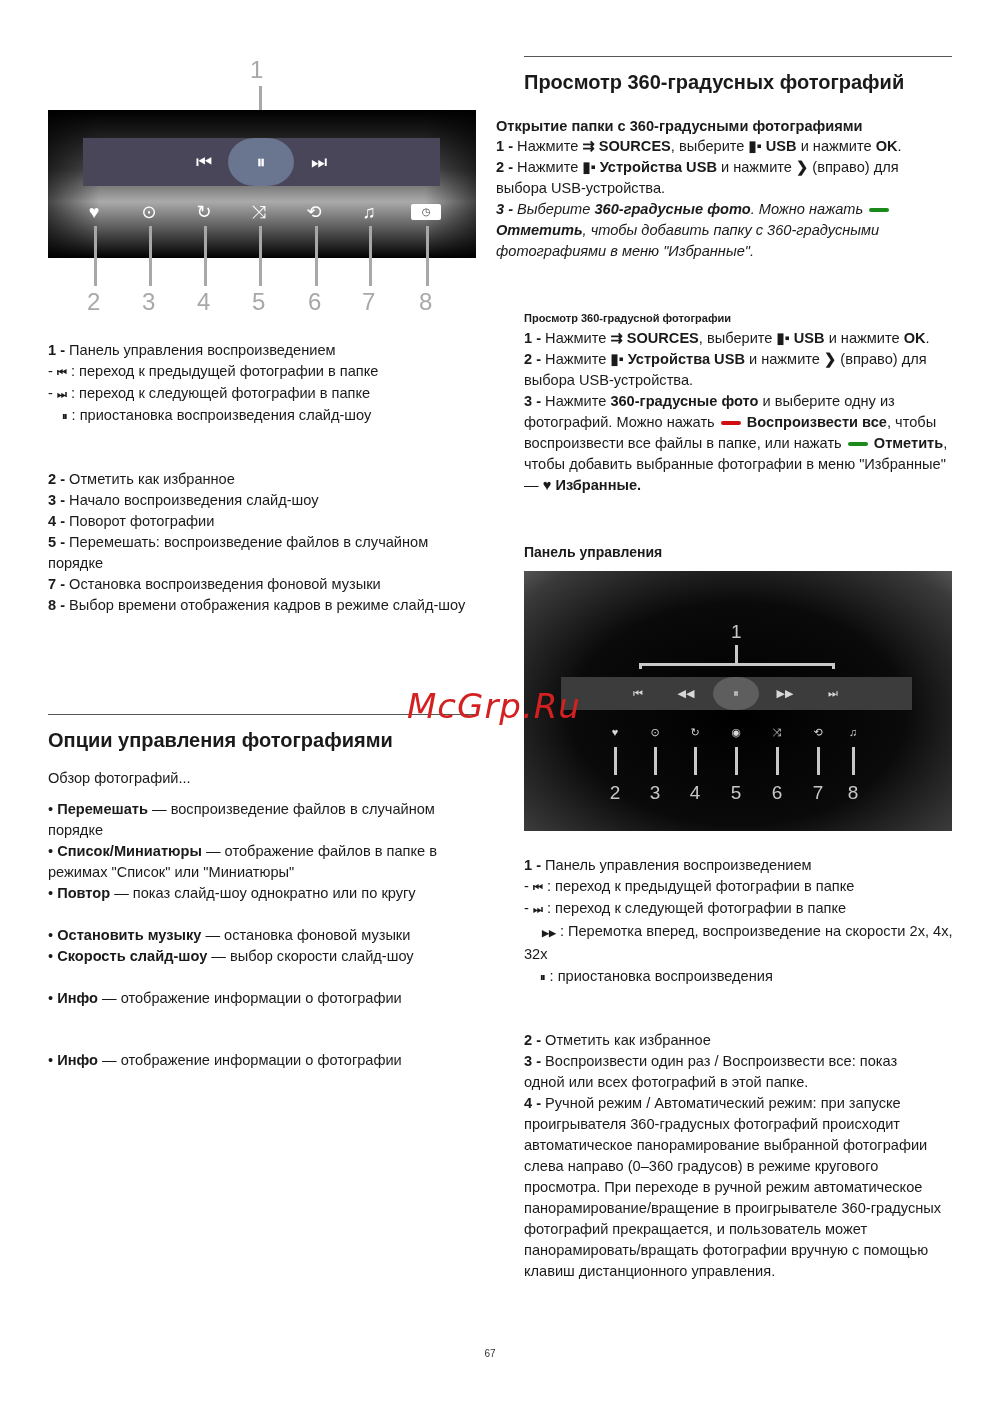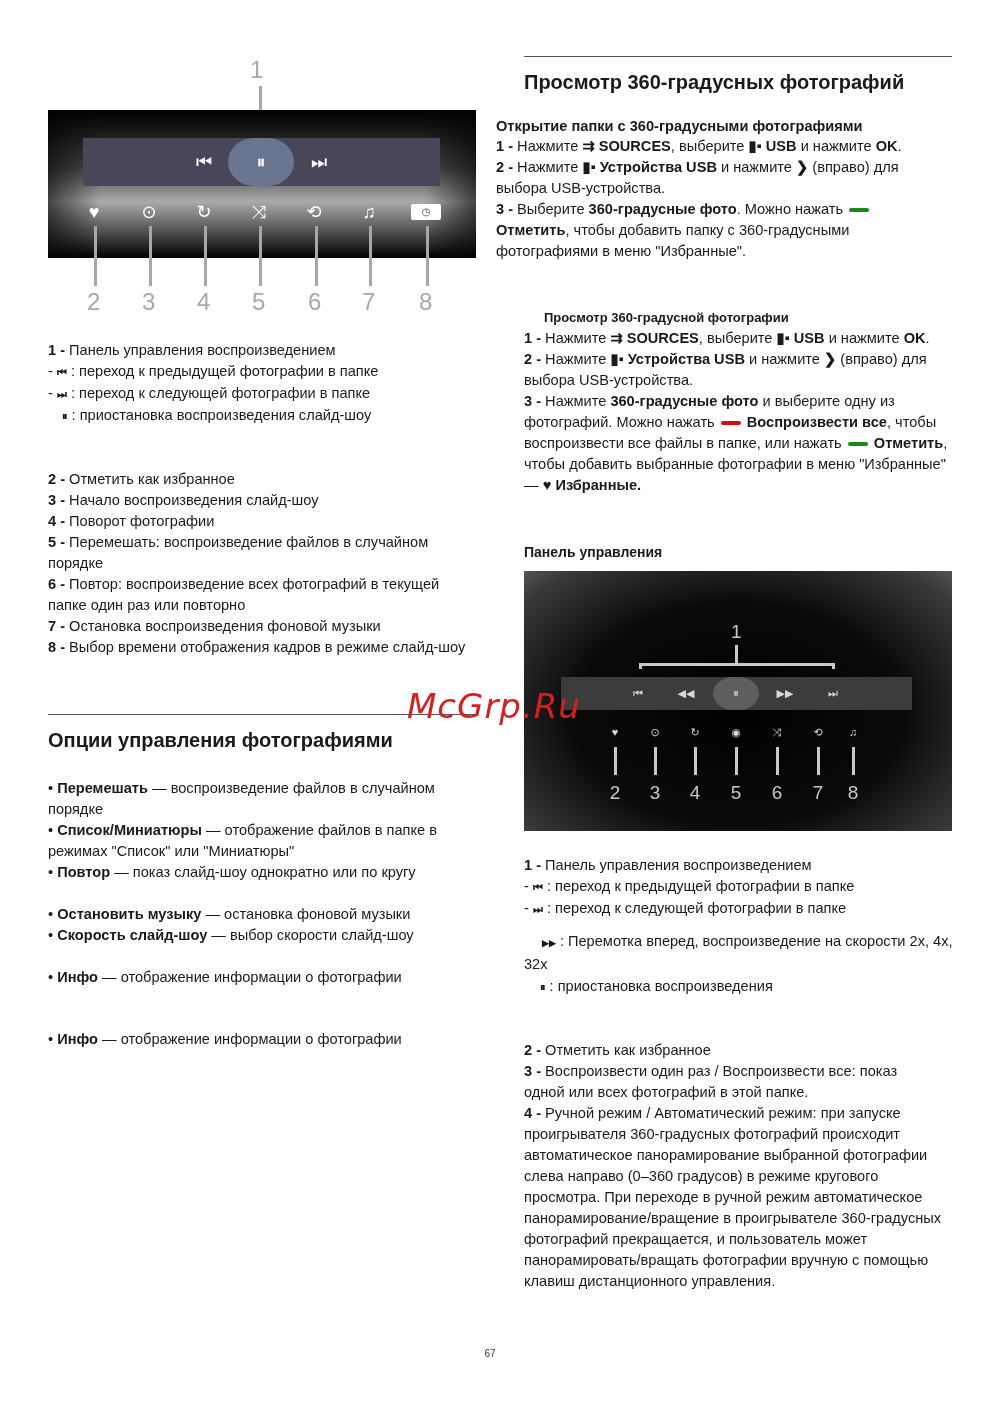--- a/index.html
+++ b/index.html
@@ -121,7 +121,7 @@
   <p class="h3" style="font-size:14.6px;">Открытие папки с 360-градусными фотографиями</p>
   <p><b>1 -</b><span> Нажмите </span><b>⇉</b> <b>SOURCES</b><span>, выберите </span><b>▮▪</b> <b>USB</b><span> и нажмите </span><b>OK</b><span>.</span></p>
   <p><b>2 -</b><span> Нажмите </span><b>▮▪</b> <b>Устройства USB</b><span> и нажмите </span><b>❯</b><span> (вправо) для выбора USB-устройства.</span></p>
-  <p style="width:400px;"><b>3 -</b><span> Выберите </span><b>360-градусные фото</b><span>. Можно нажать </span><span class="gkey"></span> <b>Отметить</b><span>, чтобы добавить папку с 360-градусными фотографиями в меню "Избранные".</span></p>
+  <p style="width:400px;font-style:italic;"><b>3 -</b><span> Выберите </span><b>360-градусные фото</b><span>. Можно нажать </span><span class="gkey"></span> <b>Отметить</b><span>, чтобы добавить папку с 360-градусными фотографиями в меню "Избранные".</span></p>
 </div>
 
 <div class="abs txt" style="left:524px;top:308px;width:430px;">

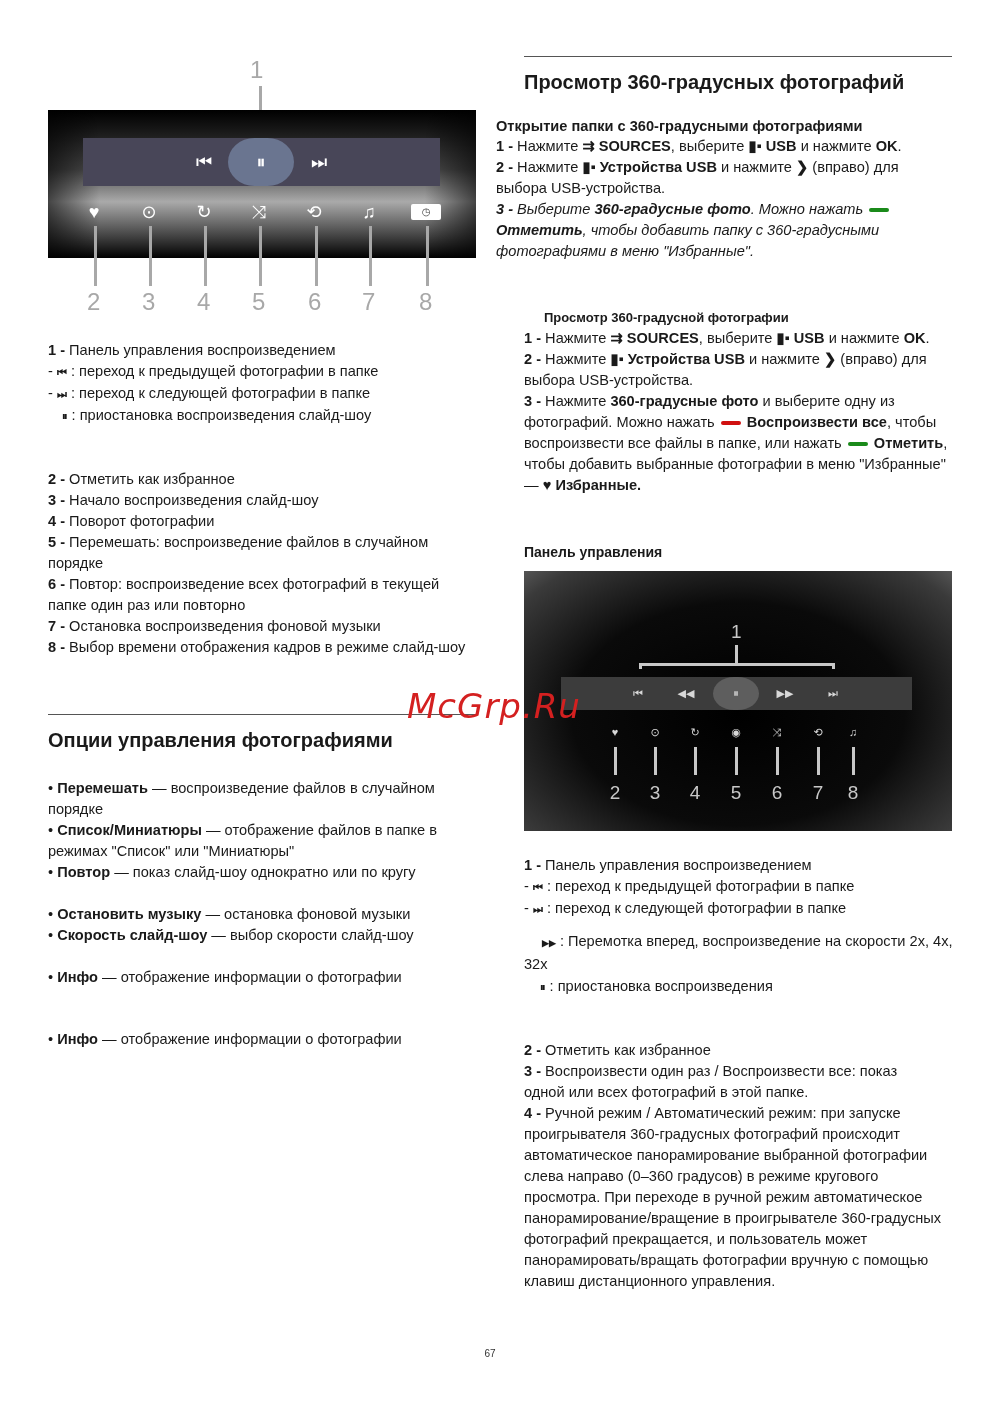--- a/index.html
+++ b/index.html
@@ -125,7 +125,7 @@
 </div>
 
 <div class="abs txt" style="left:524px;top:308px;width:430px;">
-  <p class="h3" style="font-size:13px;margin-left:20px;">Просмотр 360-градусной фотографии</p>
+  <p class="h3" style="font-size:11px;">Просмотр 360-градусной фотографии</p>
   <p><b>1 -</b><span> Нажмите </span><b>⇉</b> <b>SOURCES</b><span>, выберите </span><b>▮▪</b> <b>USB</b><span> и нажмите </span><b>OK</b><span>.</span></p>
   <p><b>2 -</b><span> Нажмите </span><b>▮▪</b> <b>Устройства USB</b><span> и нажмите </span><b>❯</b><span> (вправо) для выбора USB-устройства.</span></p>
   <p><b>3 -</b><span> Нажмите </span><b>360-градусные фото</b><span> и выберите одну из фотографий. Можно нажать </span><span class="rkey"></span> <b>Воспроизвести все</b><span>, чтобы воспроизвести все файлы в папке, или нажать </span><span class="gkey"></span> <b>Отметить</b><span>, чтобы добавить выбранные фотографии в меню "Избранные" — </span><b>♥</b> <b>Избранные.</b></p>

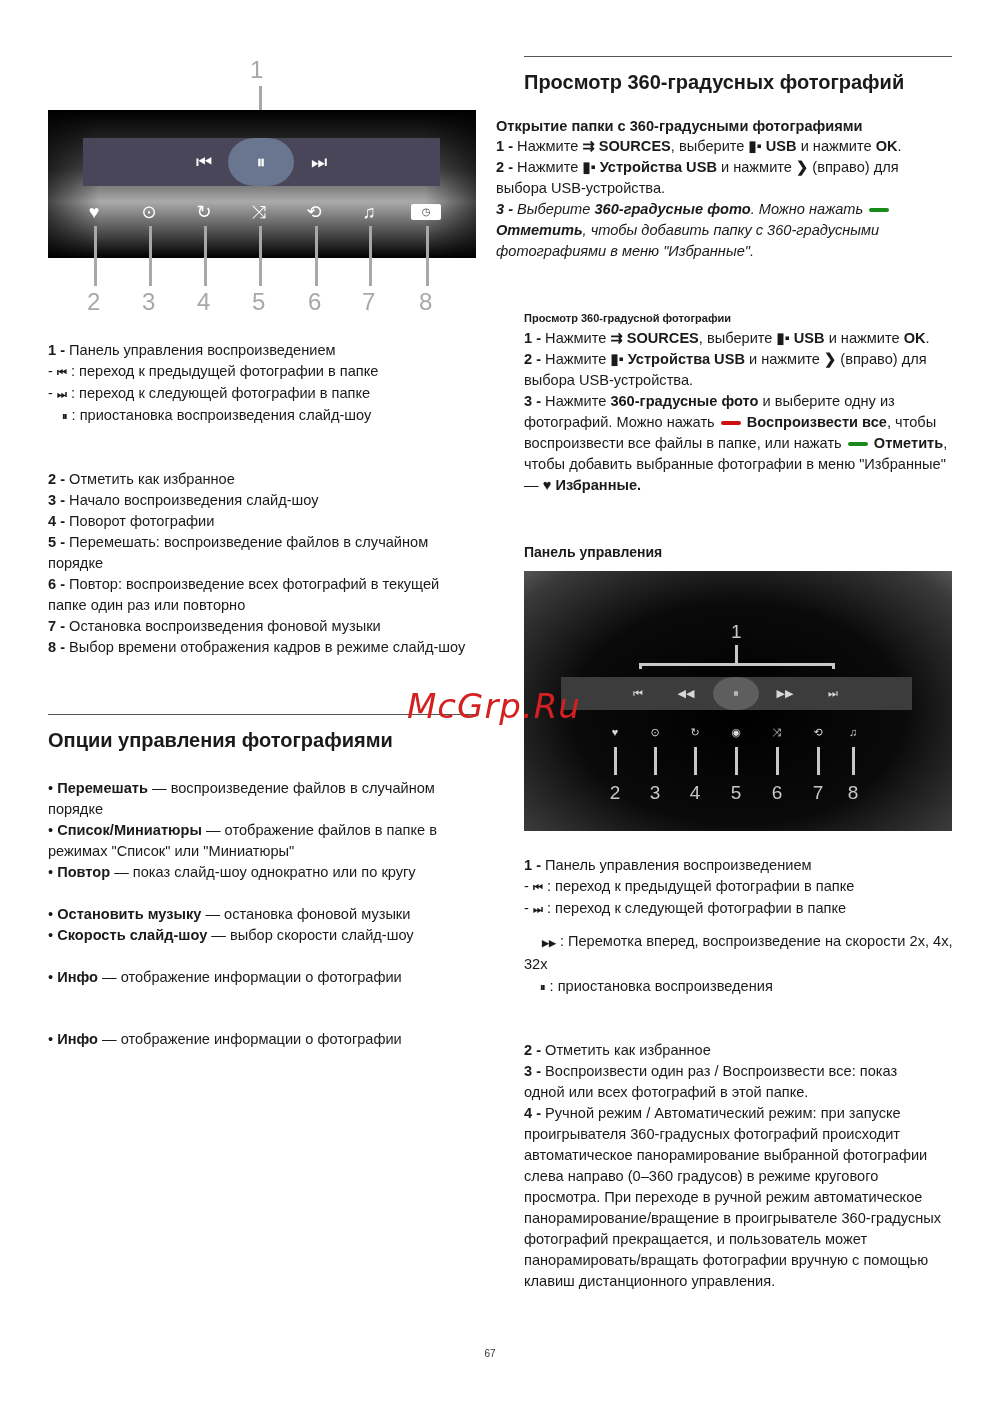--- a/index.html
+++ b/index.html
@@ -91,7 +91,6 @@
   <p><b>3 -</b><span> Начало воспроизведения слайд-шоу</span></p>
   <p><b>4 -</b><span> Поворот фотографии</span></p>
   <p style="width:420px;"><b>5 -</b><span> Перемешать: воспроизведение файлов в случайном порядке</span></p>
-  <p style="width:420px;"><b>6 -</b><span> Повтор: воспроизведение всех фотографий в текущей папке один раз или повторно</span></p>
   <p><b>7 -</b><span> Остановка воспроизведения фоновой музыки</span></p>
   <p style="width:420px;"><b>8 -</b><span> Выбор времени отображения кадров в режиме слайд-шоу</span></p>
 </div>

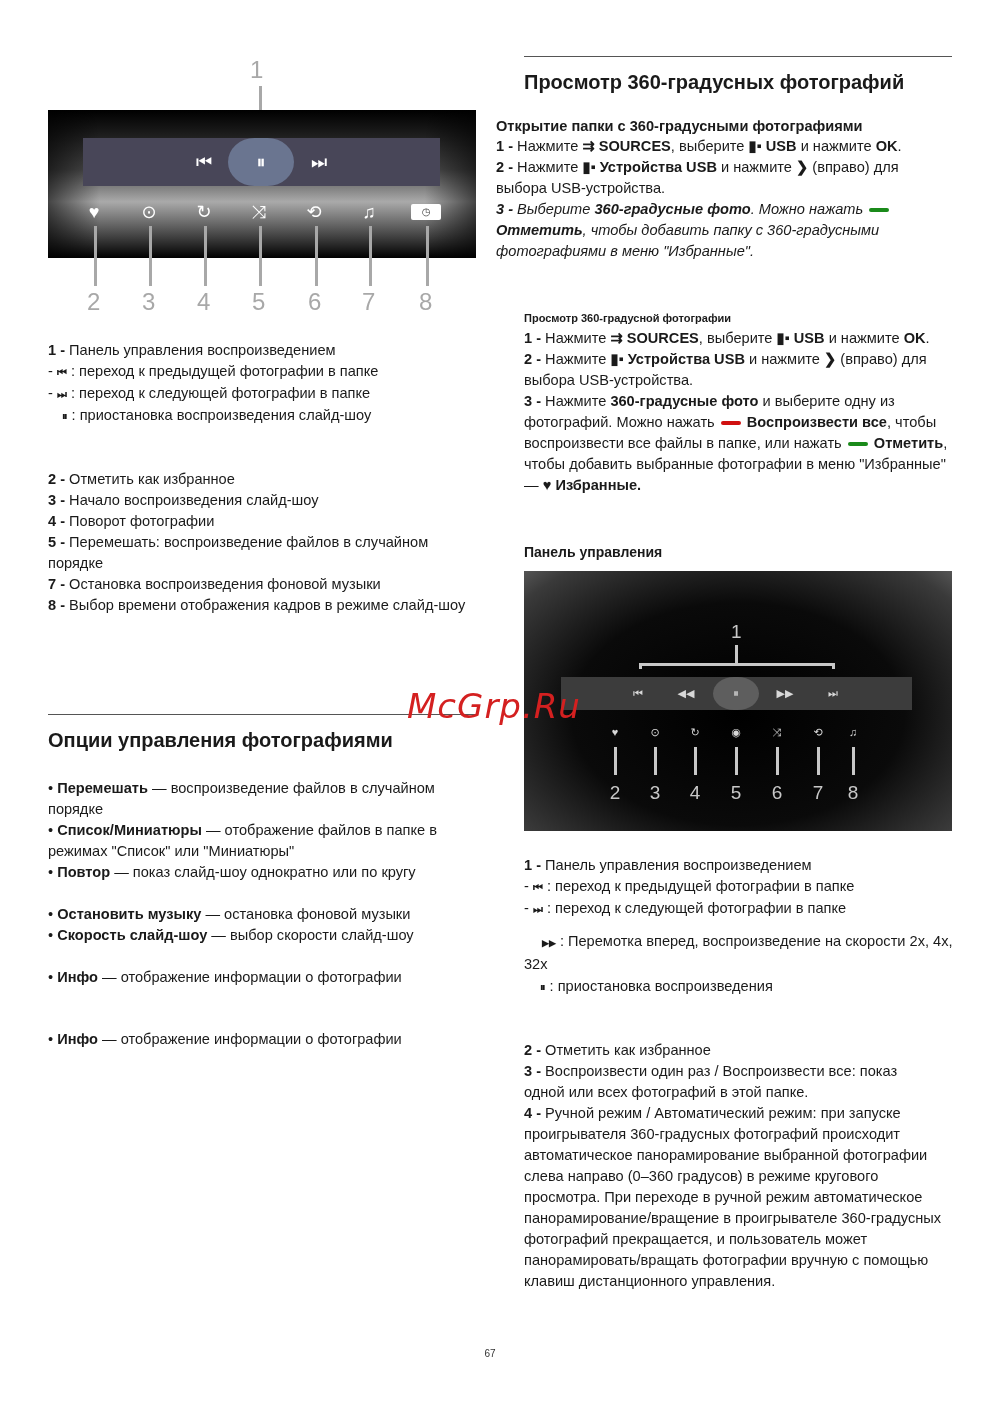--- a/index.html
+++ b/index.html
@@ -98,6 +98,7 @@
 <div class="abs rule" style="left:48px;top:714px;width:428px;"></div>
 <div class="abs h2" style="left:48px;top:727px;">Опции управления фотографиями</div>
 <div class="abs txt" style="left:48px;top:768px;width:440px;">
+  <p>Обзор фотографий...</p>
   <div style="height:10px;"></div>
   <p style="width:420px;">• <b>Перемешать</b><span> — воспроизведение файлов в случайном порядке</span></p>
   <p style="width:420px;">• <b>Список/Миниатюры</b><span> — отображение файлов в папке в режимах "Список" или "Миниатюры"</span></p>

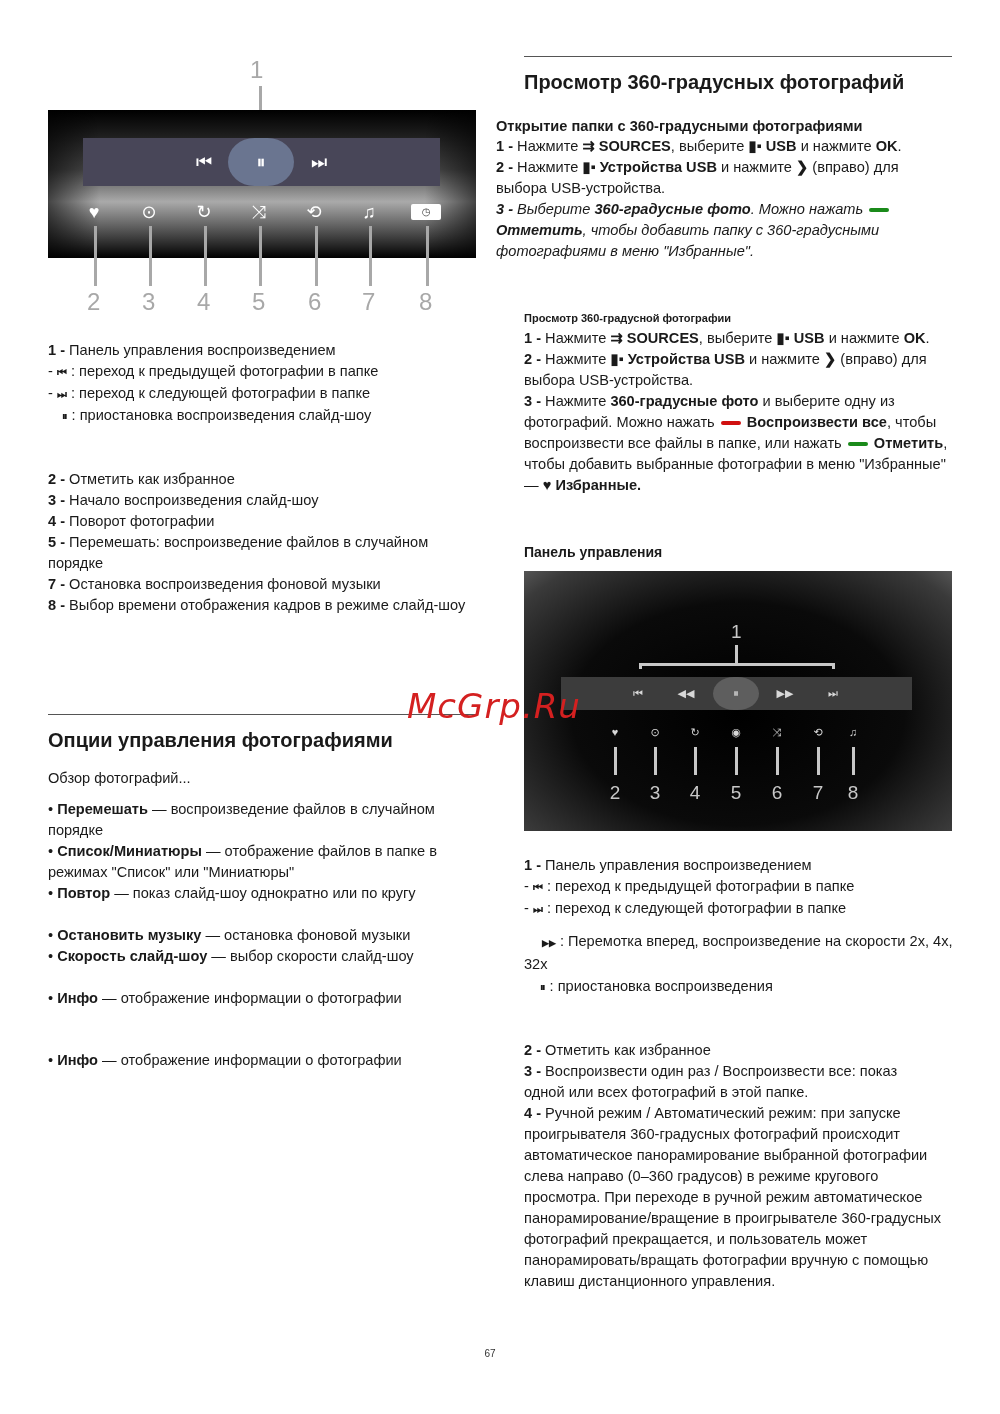--- a/index.html
+++ b/index.html
@@ -177,7 +177,7 @@
   <p><b>1 -</b><span> Панель управления воспроизведением</span></p>
   <p><span>- </span><b class="ic">⏮</b><span> : переход к предыдущей фотографии в папке</span></p>
   <p><span>- </span><b class="ic">⏭</b><span> : переход к следующей фотографии в папке</span></p>
-  <p style="text-indent:18px;margin-top:11px;"><b class="ic" style="font-size:9px;">▶▶</b><span> : Перемотка вперед, воспроизведение на скорости 2x, 4x, 32x</span></p>
+  <p style="text-indent:18px;margin-top:1px;"><b class="ic" style="font-size:9px;">▶▶</b><span> : Перемотка вперед, воспроизведение на скорости 2x, 4x, 32x</span></p>
   <p style="padding-left:16px;margin-top:1px;"><b class="ic">⏸</b><span> : приостановка воспроизведения</span></p>
   <div style="height:42px;"></div>
   <p><b>2 -</b><span> Отметить как избранное</span></p>

